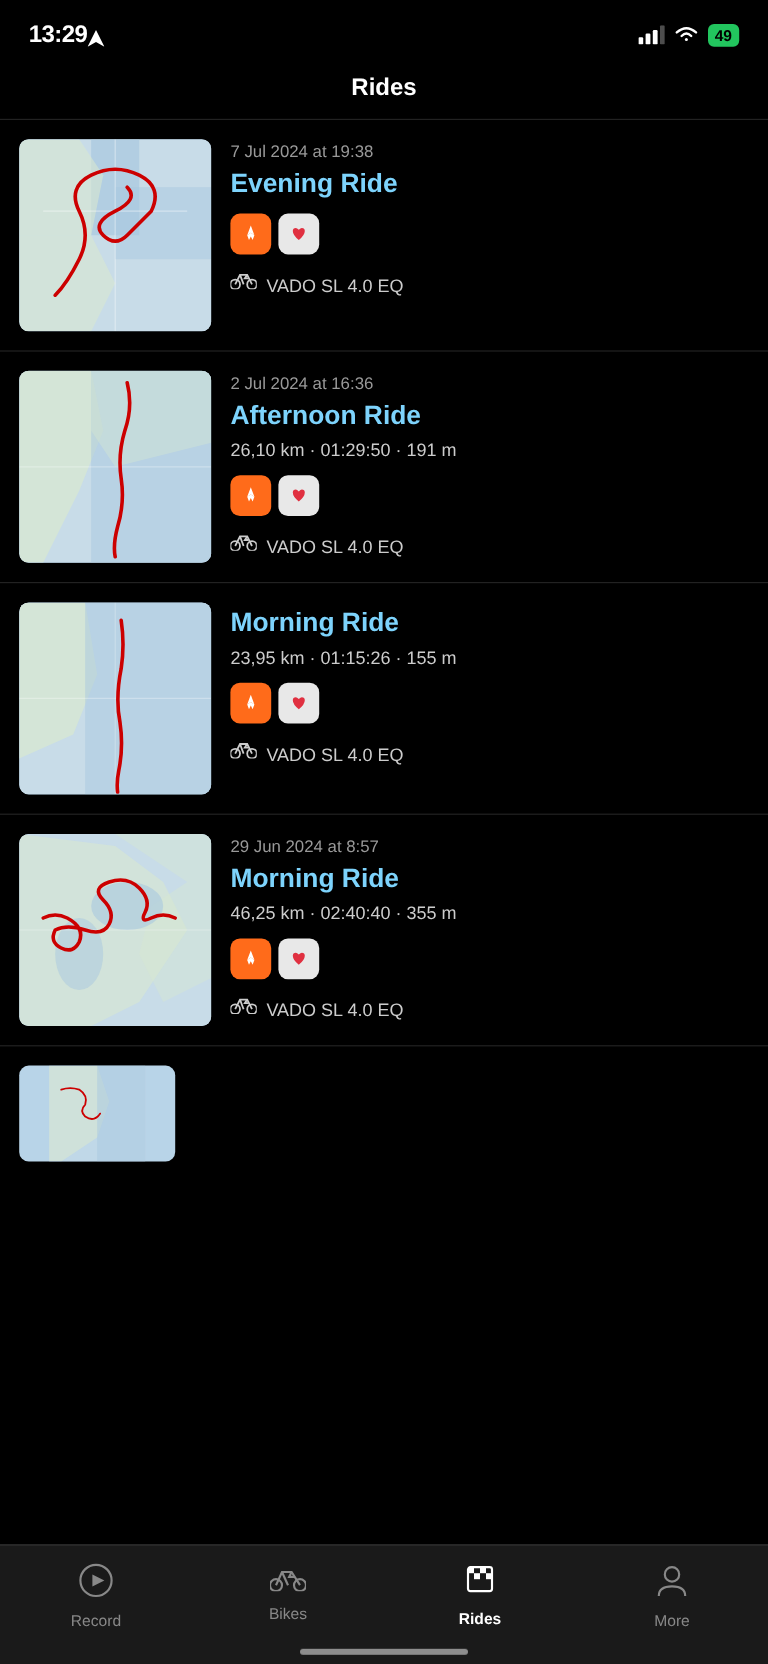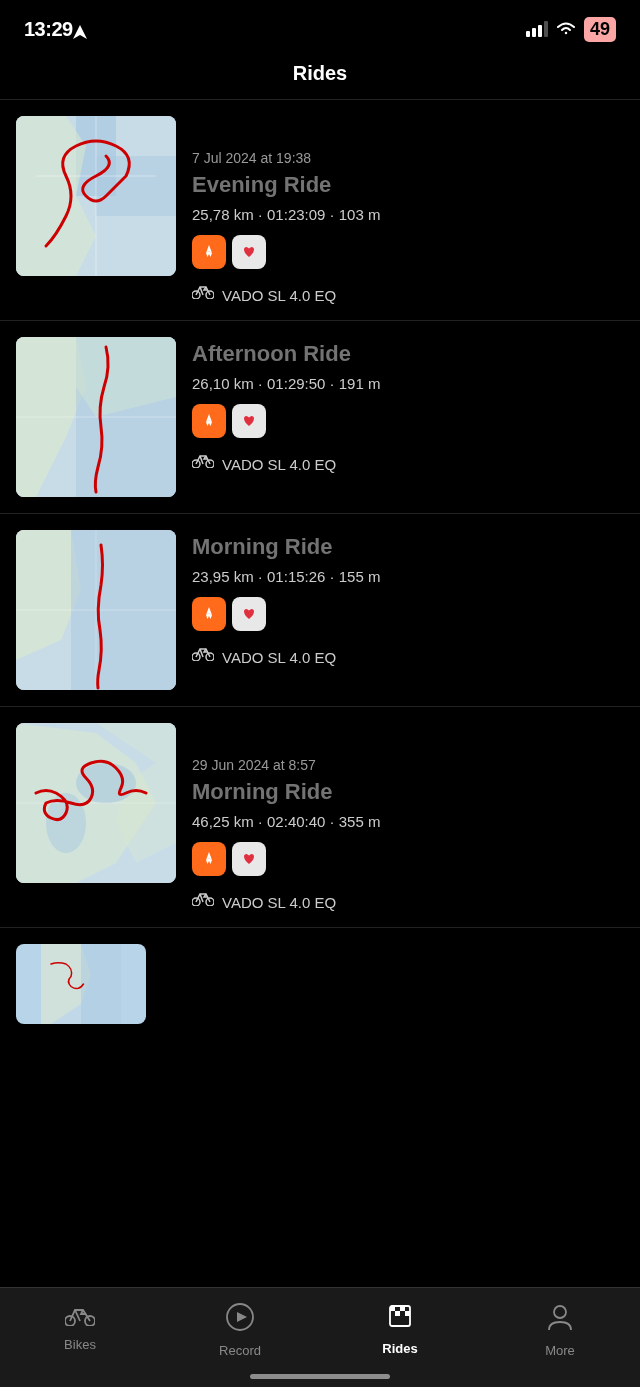--- a/index.html
+++ b/index.html
@@ -35,9 +35,9 @@
       gap: 8px;
     }
     .battery-badge {
-      background: #fca5a5;
+      background: #22c55e;
       color: #000;
-      font-size: 18px;
+      font-size: 13px;
       font-weight: 700;
       border-radius: 5px;
       padding: 2px 6px;

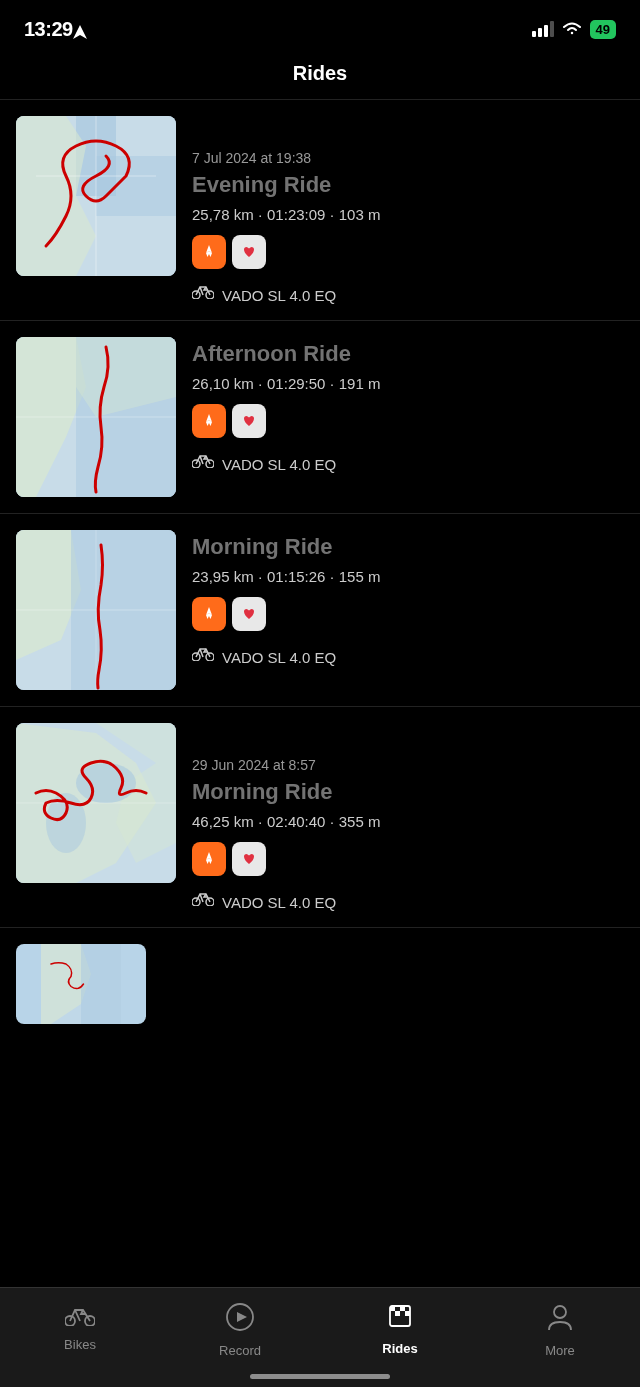--- a/index.html
+++ b/index.html
@@ -83,7 +83,6 @@
       font-size: 14px;
       color: #999;
       font-weight: 400;
-      margin-top: 32px;
     }
 
     .ride-title {

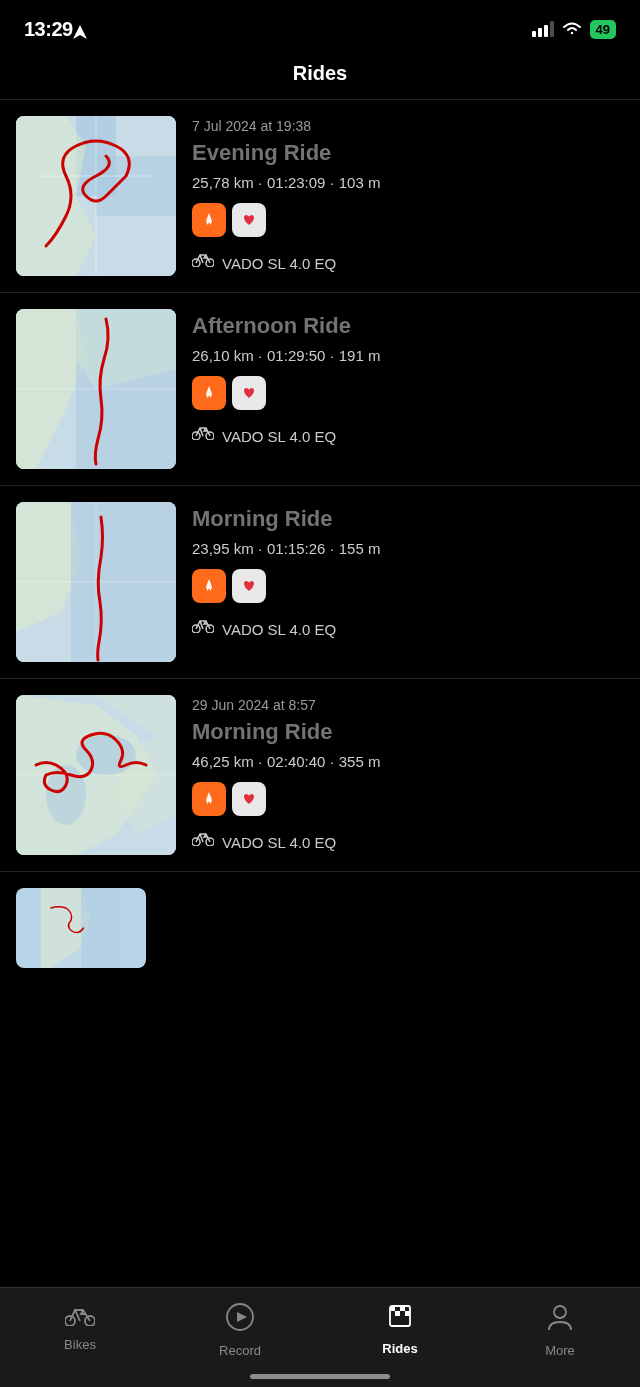--- a/index.html
+++ b/index.html
@@ -88,7 +88,7 @@
     .ride-title {
       font-size: 22px;
       font-weight: 700;
-      color: #737373;
+      color: #7dd3fc;
       margin-top: 2px;
     }
 

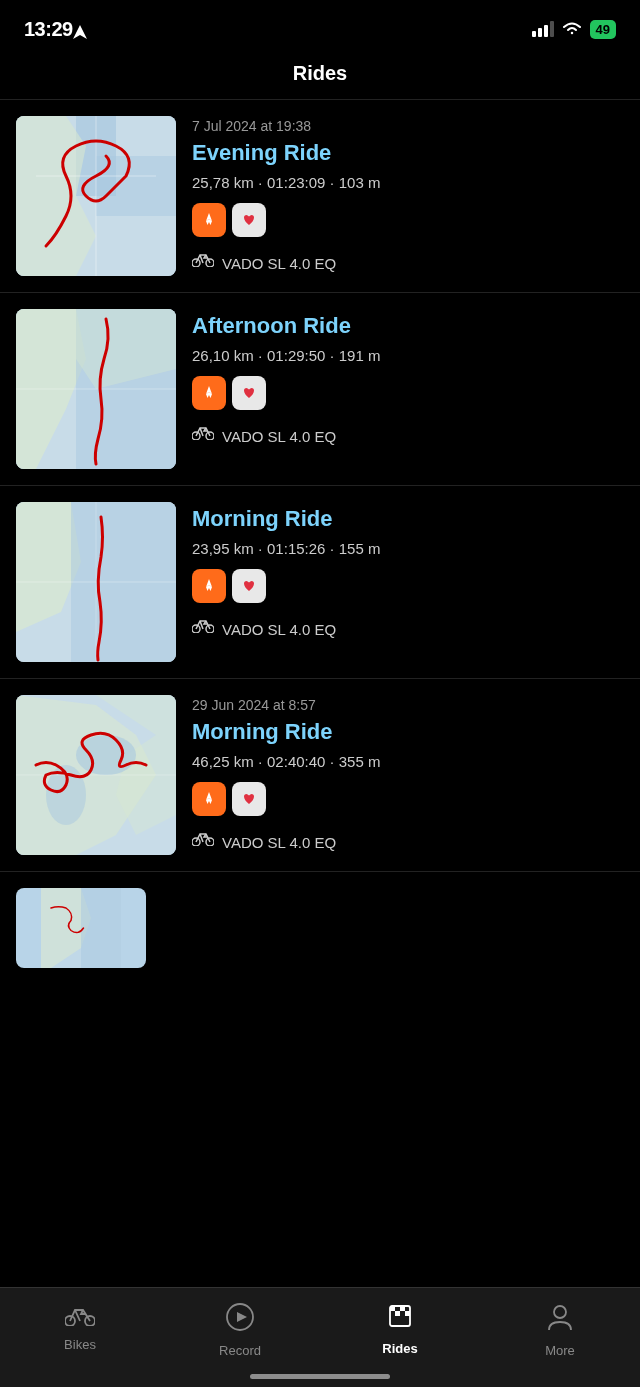--- a/index.html
+++ b/index.html
@@ -271,7 +271,6 @@
     <div class="ride-info">
       <div class="ride-date">7 Jul 2024 at 19:38</div>
       <div class="ride-title">Evening Ride</div>
-      <div class="ride-stats">25,78 km · 01:23:09 · 103 m</div>
       <div class="ride-badges">
         <div class="badge badge-orange">
           <svg width="18" height="18" viewBox="0 0 18 18" fill="white">

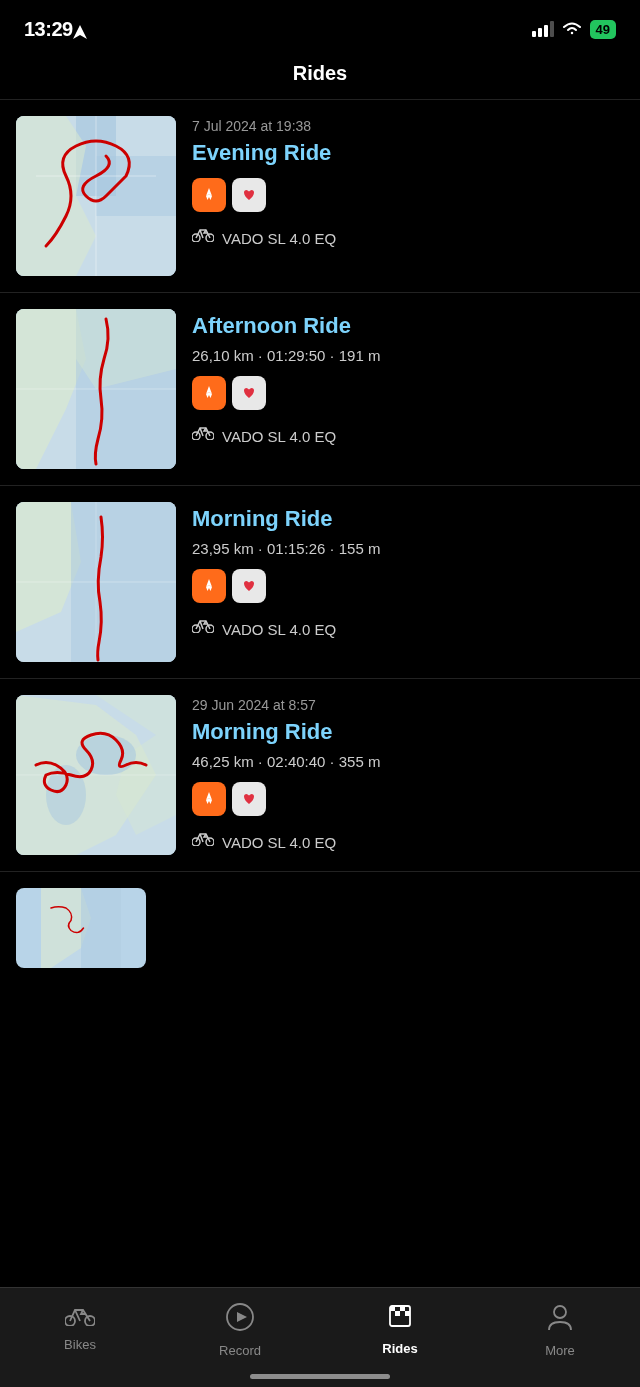--- a/index.html
+++ b/index.html
@@ -312,6 +312,7 @@
       </svg>
     </div>
     <div class="ride-info">
+      <div class="ride-date">2 Jul 2024 at 16:36</div>
       <div class="ride-title">Afternoon Ride</div>
       <div class="ride-stats">26,10 km · 01:29:50 · 191 m</div>
       <div class="ride-badges">

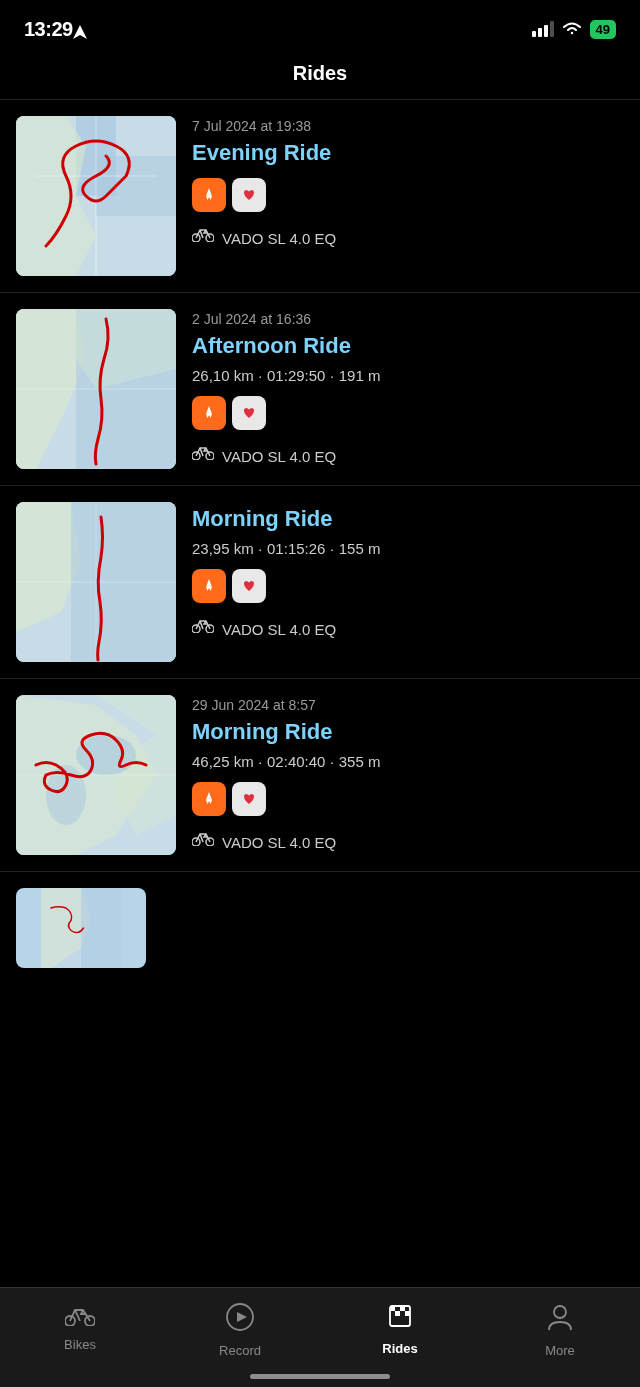--- a/index.html
+++ b/index.html
@@ -448,6 +448,15 @@
 <div class="tab-bar">
   <div class="tab-item">
     <span class="tab-icon">
+      <svg width="30" height="30" viewBox="0 0 30 30" fill="none" stroke="#888" stroke-width="1.8">
+        <circle cx="15" cy="15" r="13"></circle>
+        <polygon points="12,10 22,15 12,20" fill="#888" stroke="none"></polygon>
+      </svg>
+    </span>
+    <span class="tab-label">Record</span>
+  </div>
+  <div class="tab-item">
+    <span class="tab-icon">
       <svg width="30" height="22" viewBox="0 0 30 22" fill="none" stroke="#888" stroke-width="1.8">
         <circle cx="5" cy="17" r="5"></circle>
         <circle cx="25" cy="17" r="5"></circle>
@@ -457,15 +466,6 @@
       </svg>
     </span>
     <span class="tab-label">Bikes</span>
-  </div>
-  <div class="tab-item">
-    <span class="tab-icon">
-      <svg width="30" height="30" viewBox="0 0 30 30" fill="none" stroke="#888" stroke-width="1.8">
-        <circle cx="15" cy="15" r="13"></circle>
-        <polygon points="12,10 22,15 12,20" fill="#888" stroke="none"></polygon>
-      </svg>
-    </span>
-    <span class="tab-label">Record</span>
   </div>
   <div class="tab-item">
     <span class="tab-icon active">

